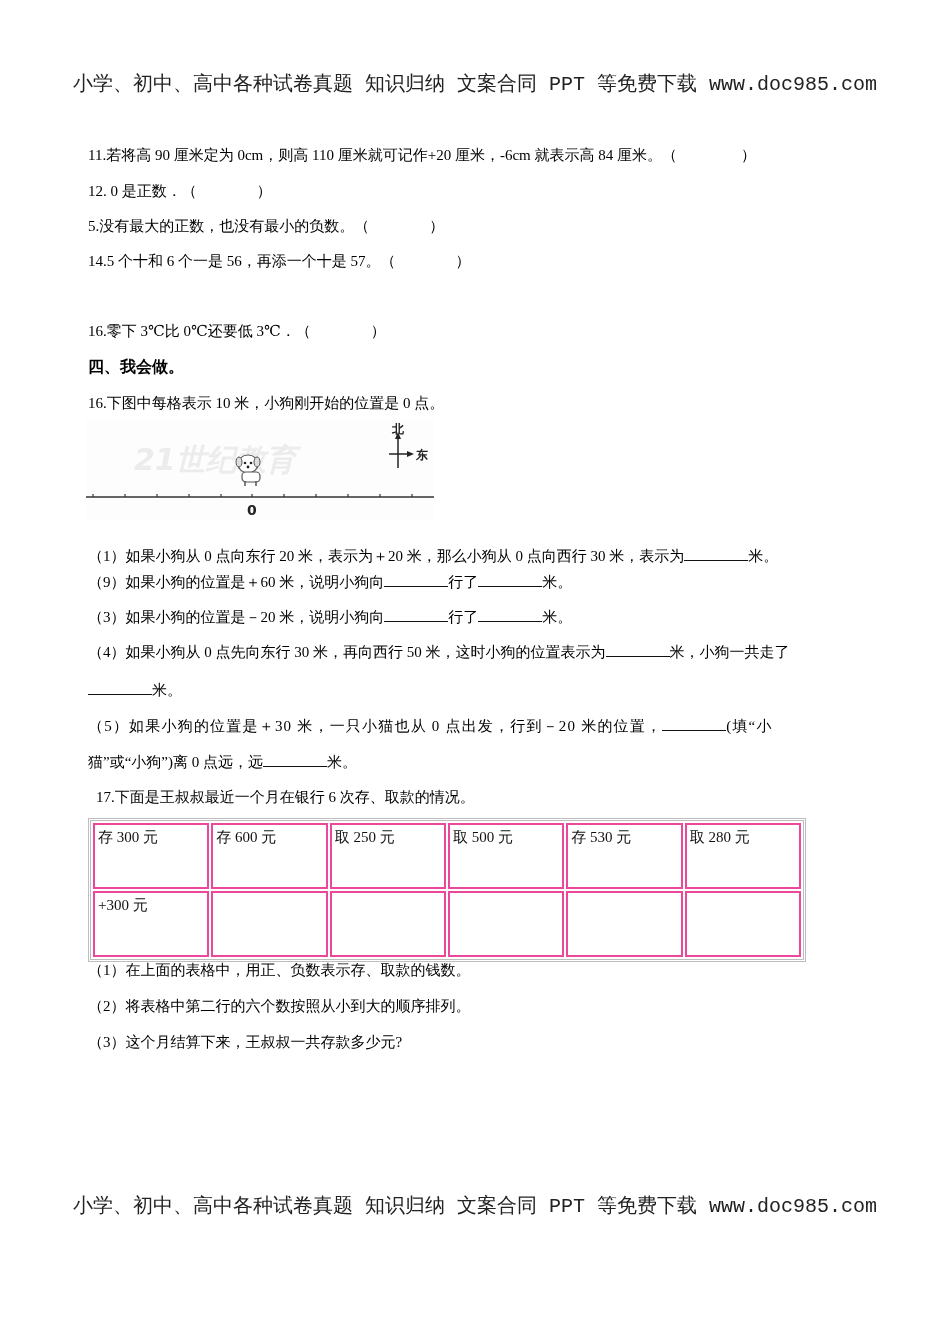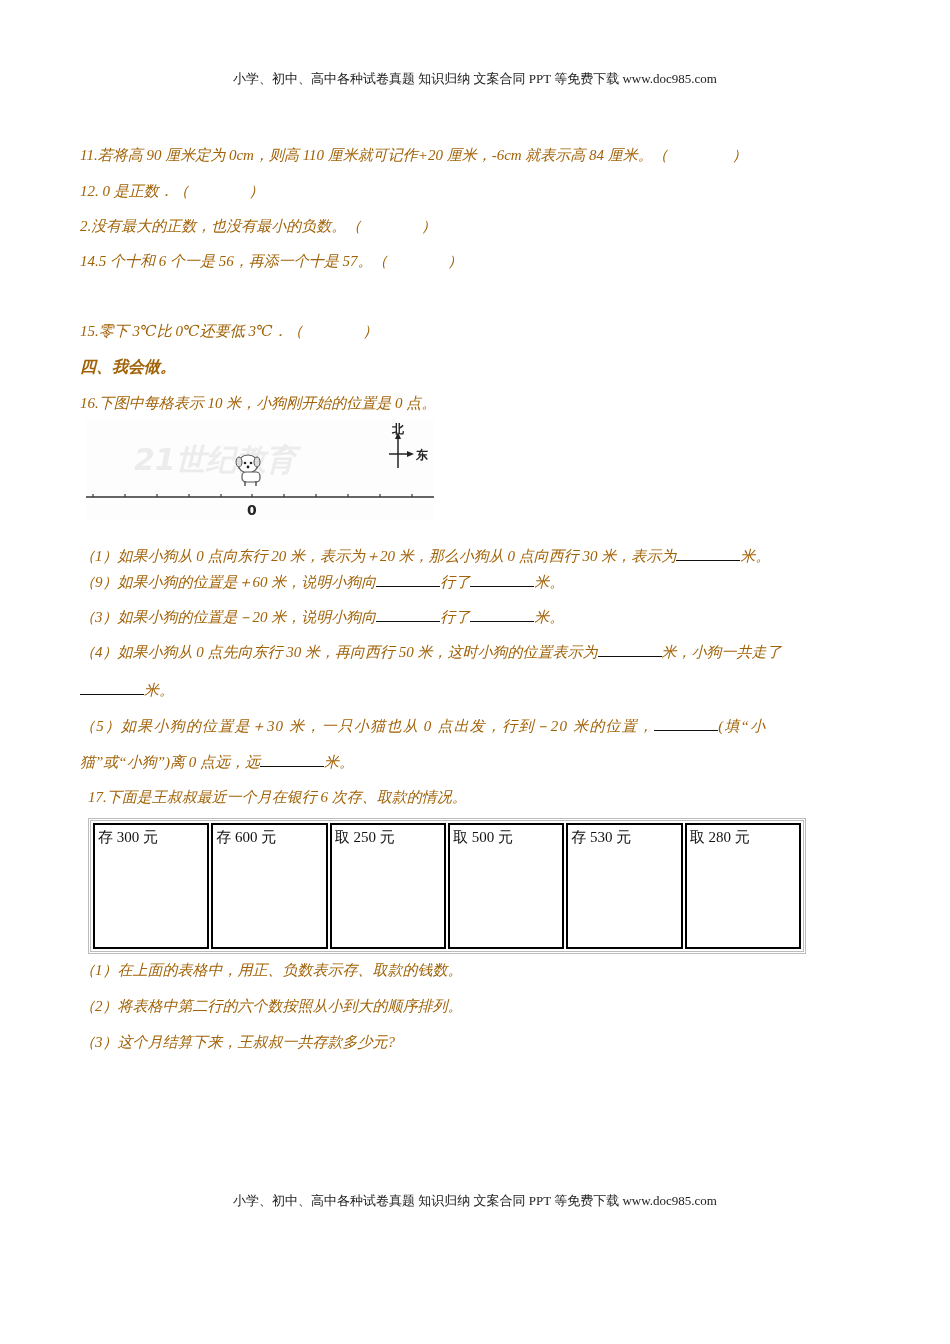--- a/index.html
+++ b/index.html
@@ -10,7 +10,7 @@
   }
   .hdr, .ftr {
     position: absolute; left: 0; width: 950px; text-align: center;
-    font-size: 13px; color: #222;
+    font-size: 20px; color: #222; font-family: Liberation Mono, monospace;
   }
   .hdr { top: 70px; }
   .ftr { top: 1192px; }

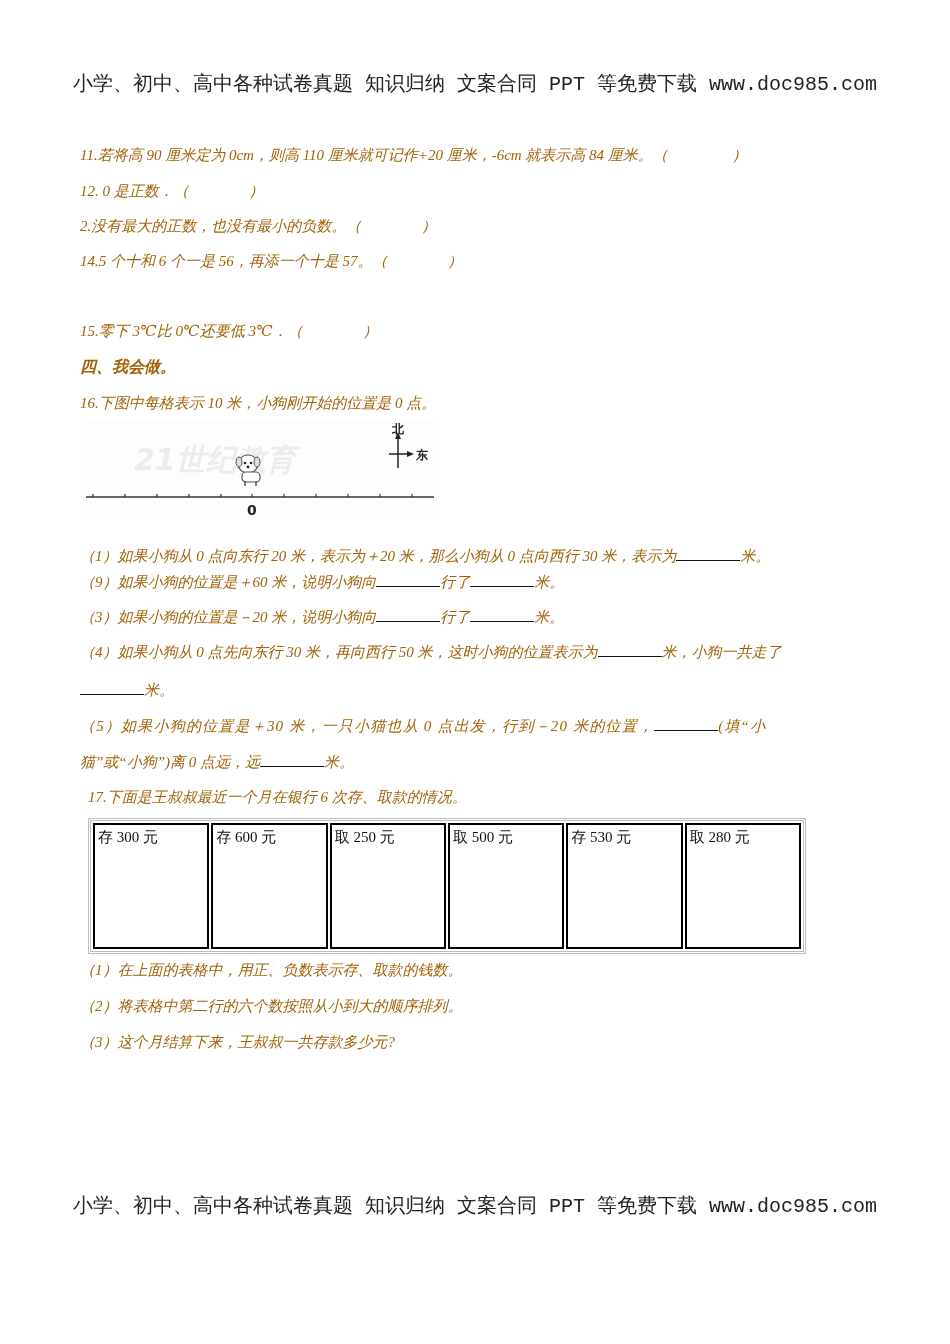--- a/index.html
+++ b/index.html
@@ -15,7 +15,7 @@
   .hdr { top: 70px; }
   .ftr { top: 1192px; }
   .line {
-    position: absolute; left: 80px; font-size: 15px; white-space: nowrap; color: #a16207; font-style: italic;
+    position: absolute; left: 88px; font-size: 15px; white-space: nowrap; color: #000000;
   }
   .paren { display: inline-block; width: 60px; }
   .paren.wide { width: 64px; }

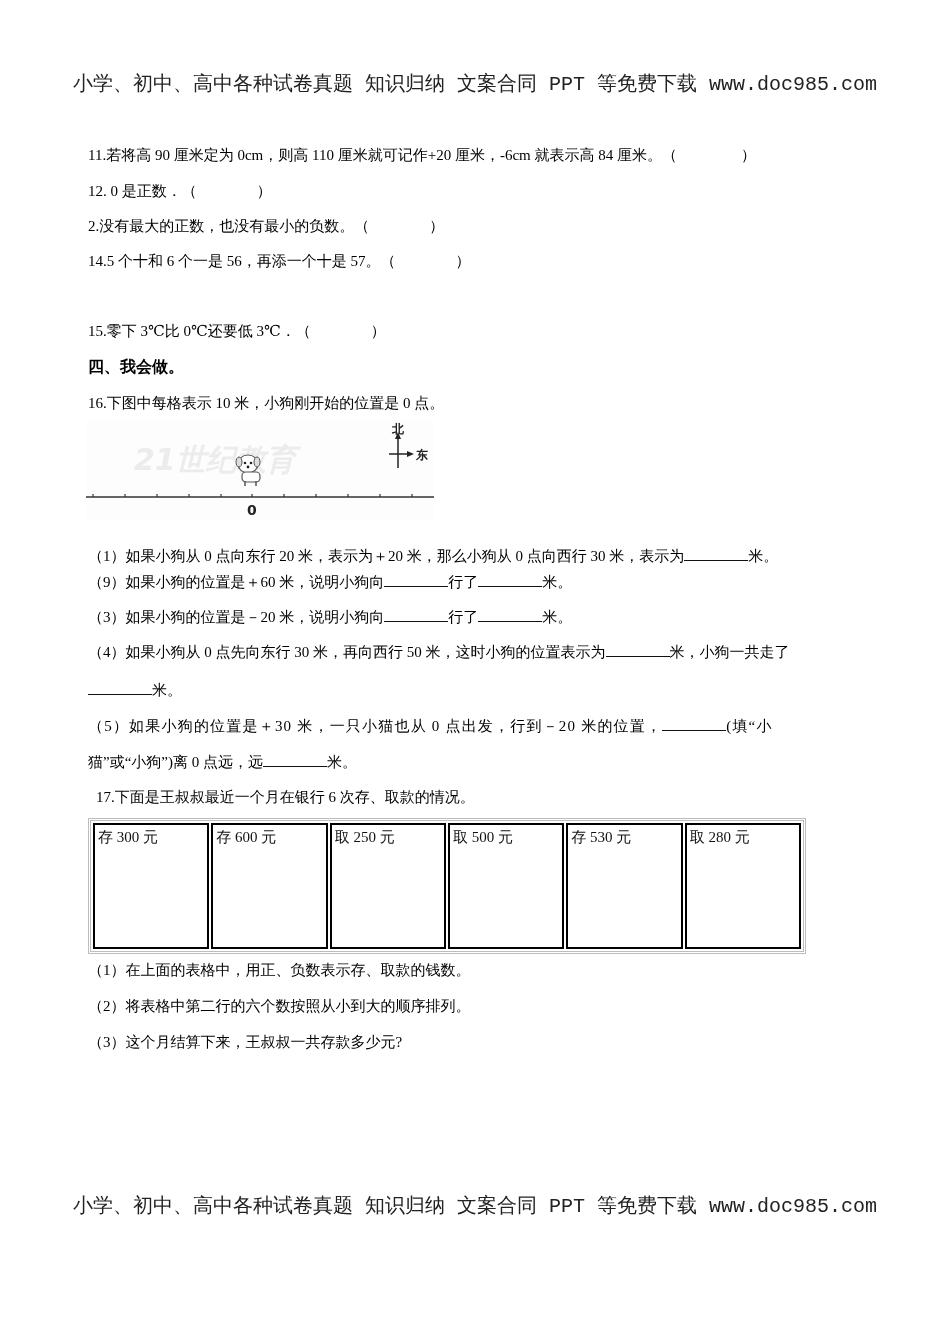--- a/index.html
+++ b/index.html
@@ -47,7 +47,7 @@
   <span>12. 0 是正数．（</span><span class="paren"></span><span>）</span>
 </div>
 <div class="line" style="top:217px;">
-  <span>2.没有最大的正数，也没有最小的负数。（</span><span class="paren"></span><span>）</span>
+  <span>5.没有最大的正数，也没有最小的负数。（</span><span class="paren"></span><span>）</span>
 </div>
 <div class="line" style="top:252px;">
   <span>14.5 个十和 6 个一是 56，再添一个十是 57。（</span><span class="paren"></span><span>）</span>

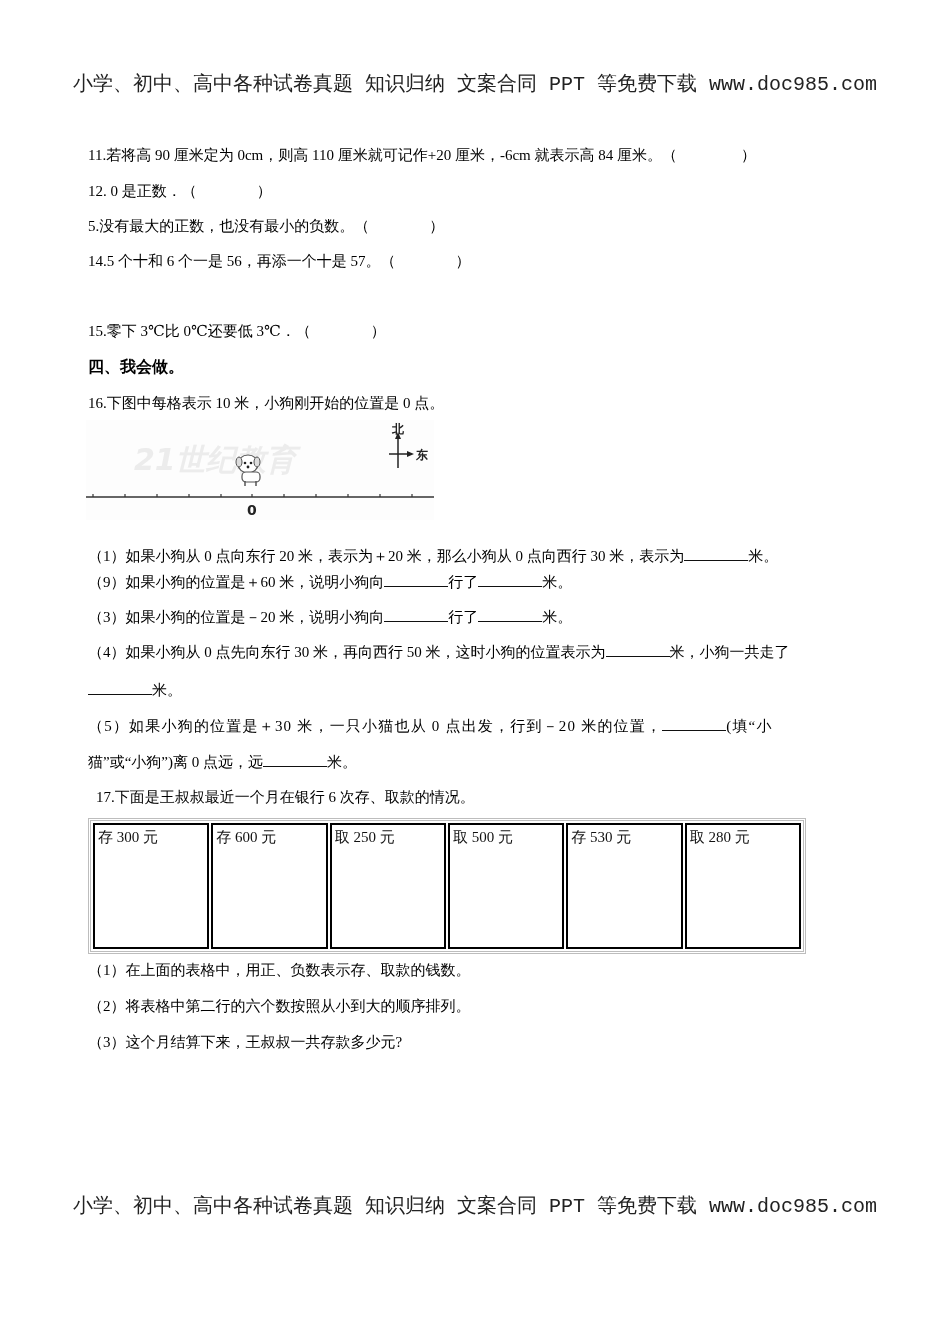--- a/index.html
+++ b/index.html
@@ -53,7 +53,7 @@
   <span>14.5 个十和 6 个一是 56，再添一个十是 57。（</span><span class="paren"></span><span>）</span>
 </div>
 <div class="line" style="top:322px;">
-  <span>15.零下 3℃比 0℃还要低 3℃．（</span><span class="paren"></span><span>）</span>
+  <span>16.零下 3℃比 0℃还要低 3℃．（</span><span class="paren"></span><span>）</span>
 </div>
 
 <div class="line heading" style="top:357px;">四、我会做。</div>

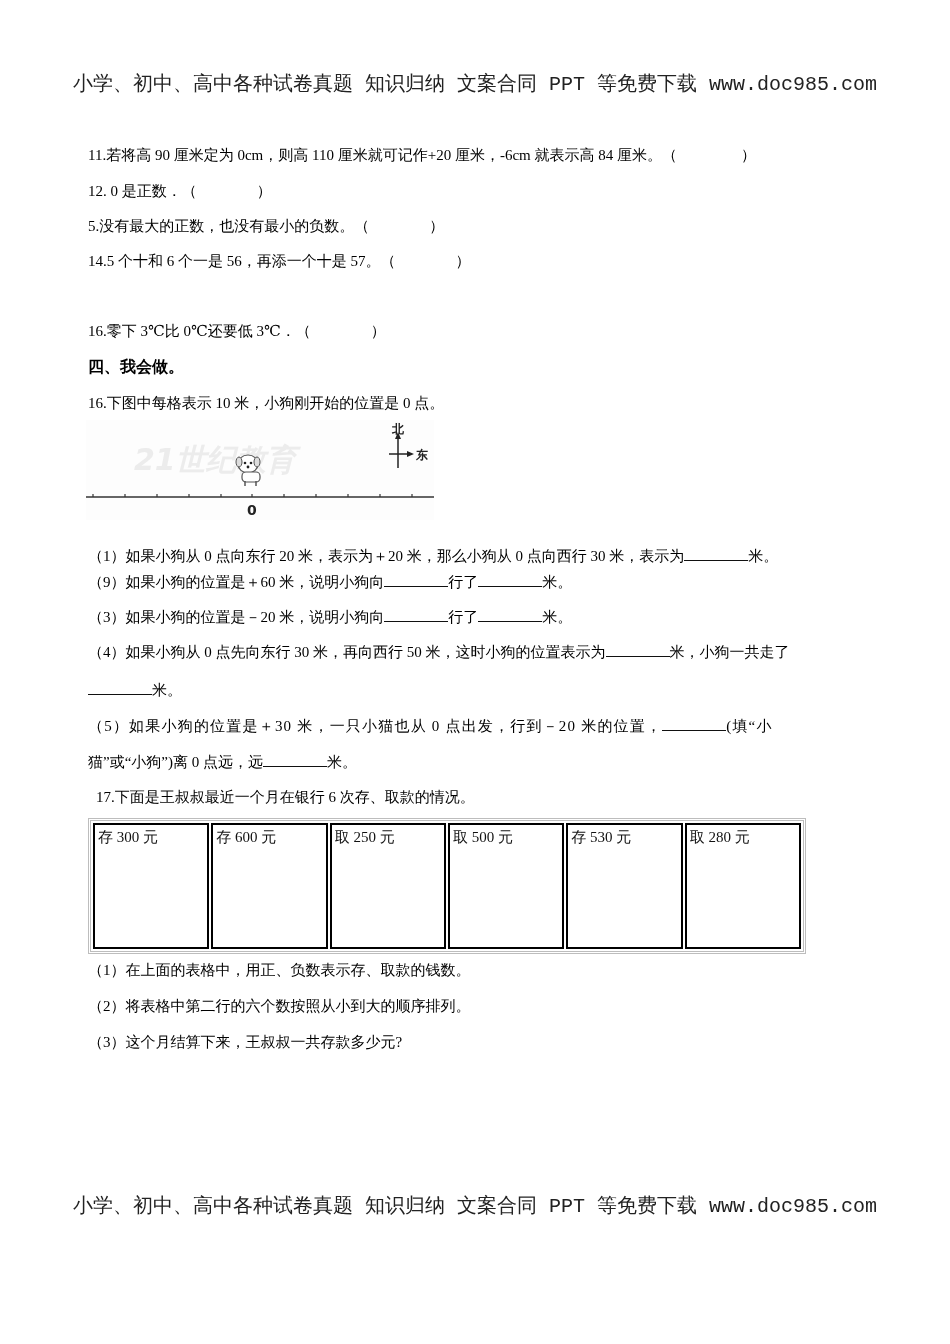--- a/index.html
+++ b/index.html
@@ -31,7 +31,7 @@
     border: 3px double #bdbdbd; table-layout: fixed;
   }
   table.bank td {
-    border: 2px solid #000000; vertical-align: top; padding: 3px 3px;
+    border: 2px solid #ec4899; vertical-align: top; padding: 3px 3px;
     font-size: 15px; height: 56px; color: #111;
   }
 </style>

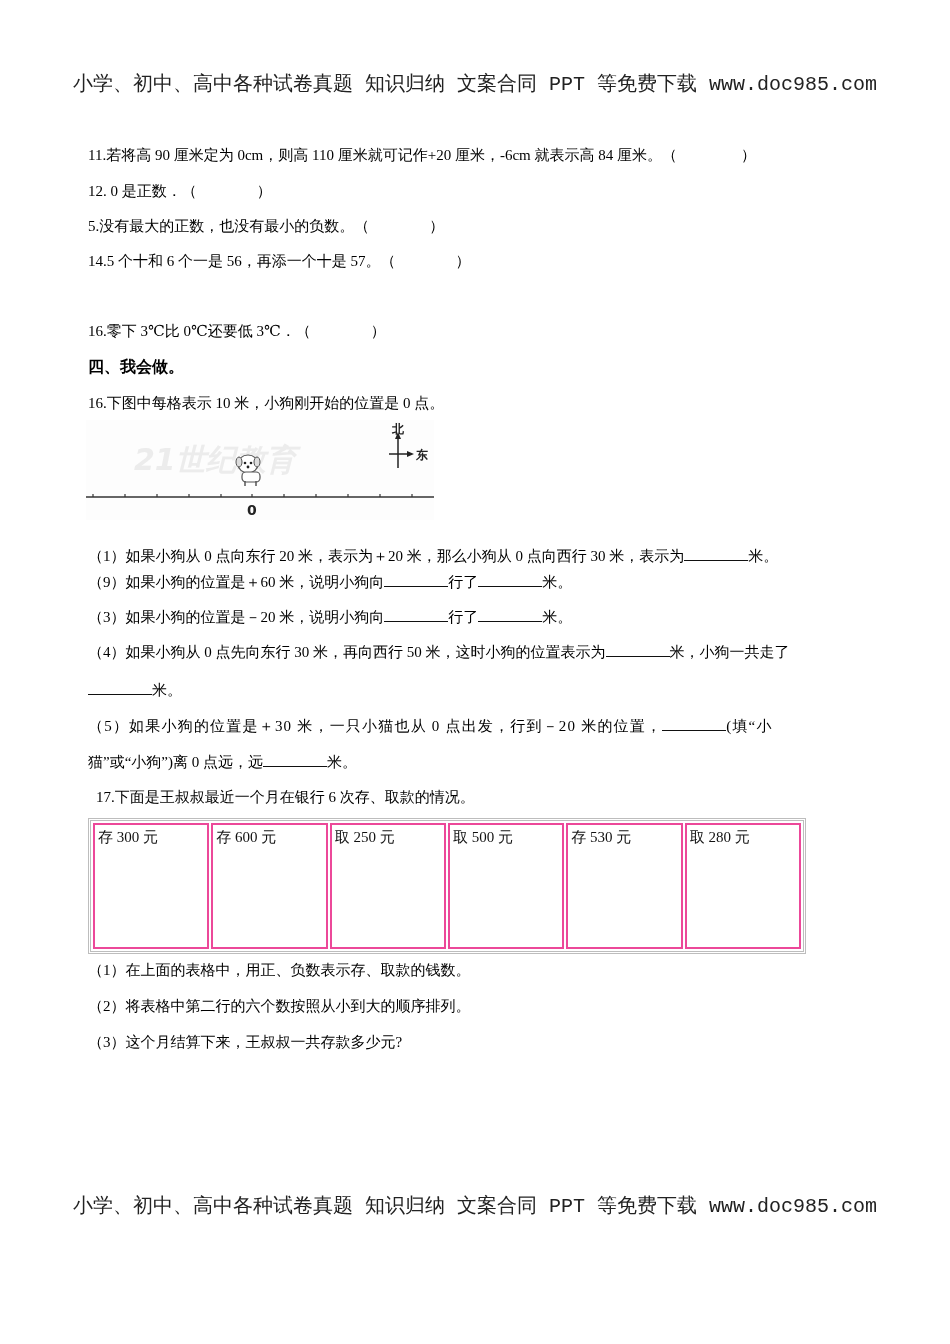--- a/index.html
+++ b/index.html
@@ -139,6 +139,14 @@
     <td>存 530 元</td>
     <td>取 280 元</td>
   </tr>
+  <tr>
+    <td>+300 元</td>
+    <td></td>
+    <td></td>
+    <td></td>
+    <td></td>
+    <td></td>
+  </tr>
 </tbody>
   </table>
 

